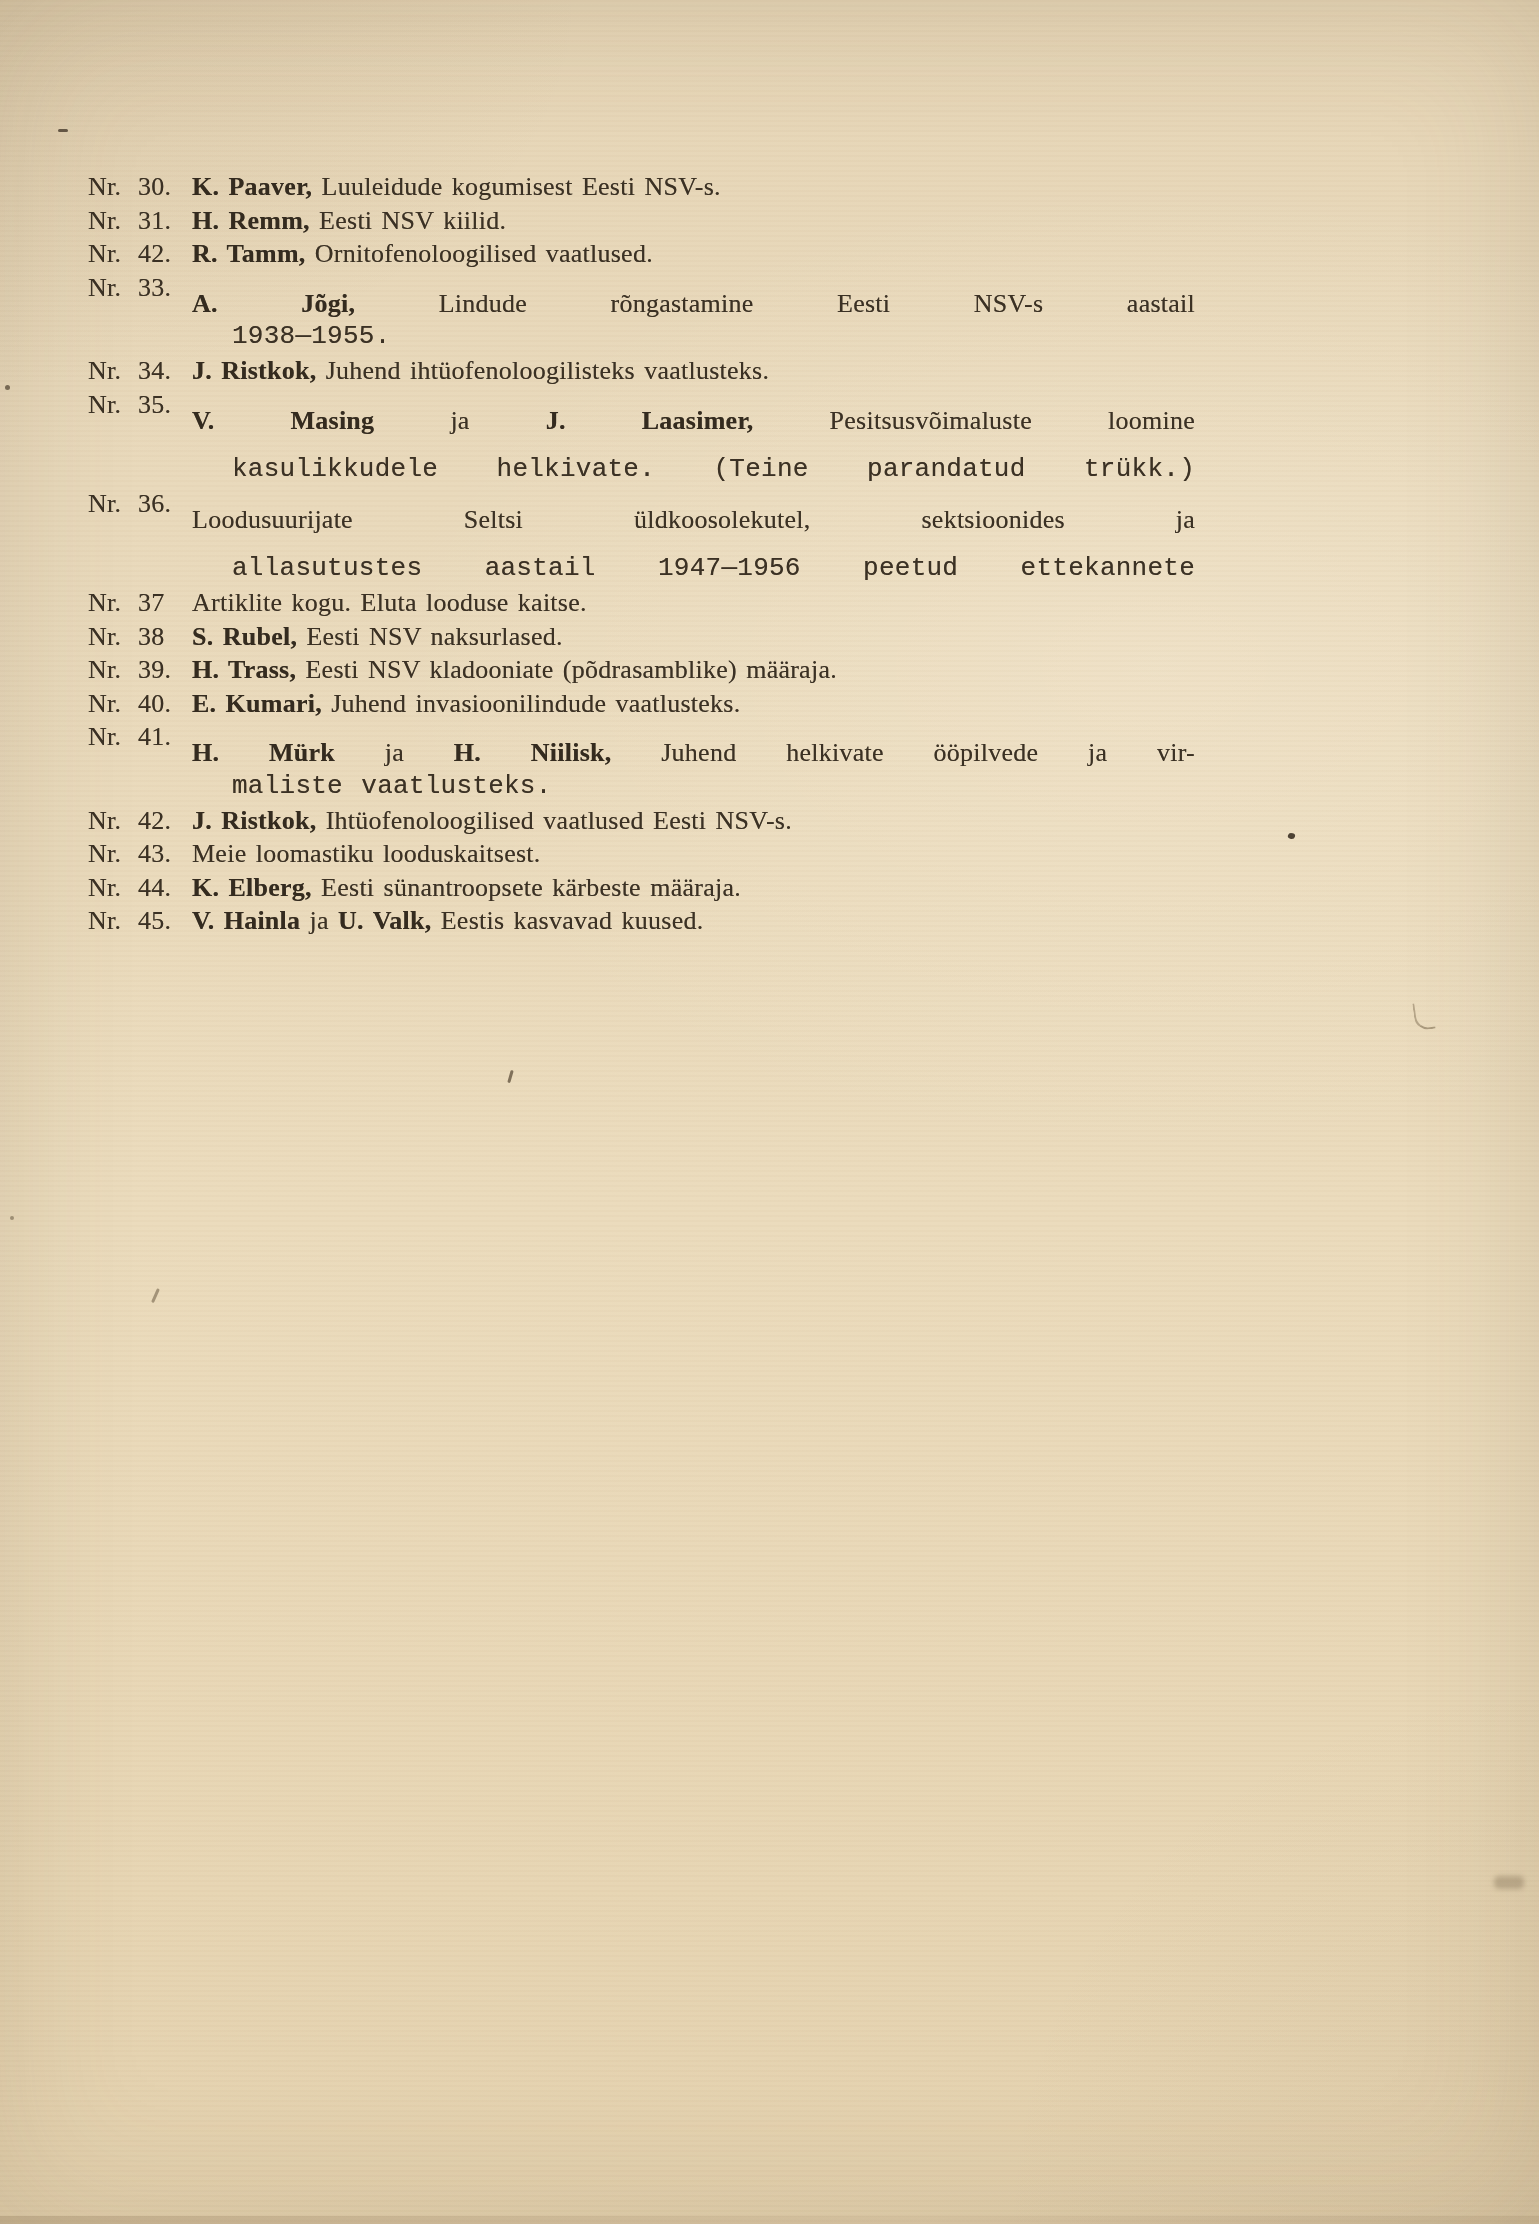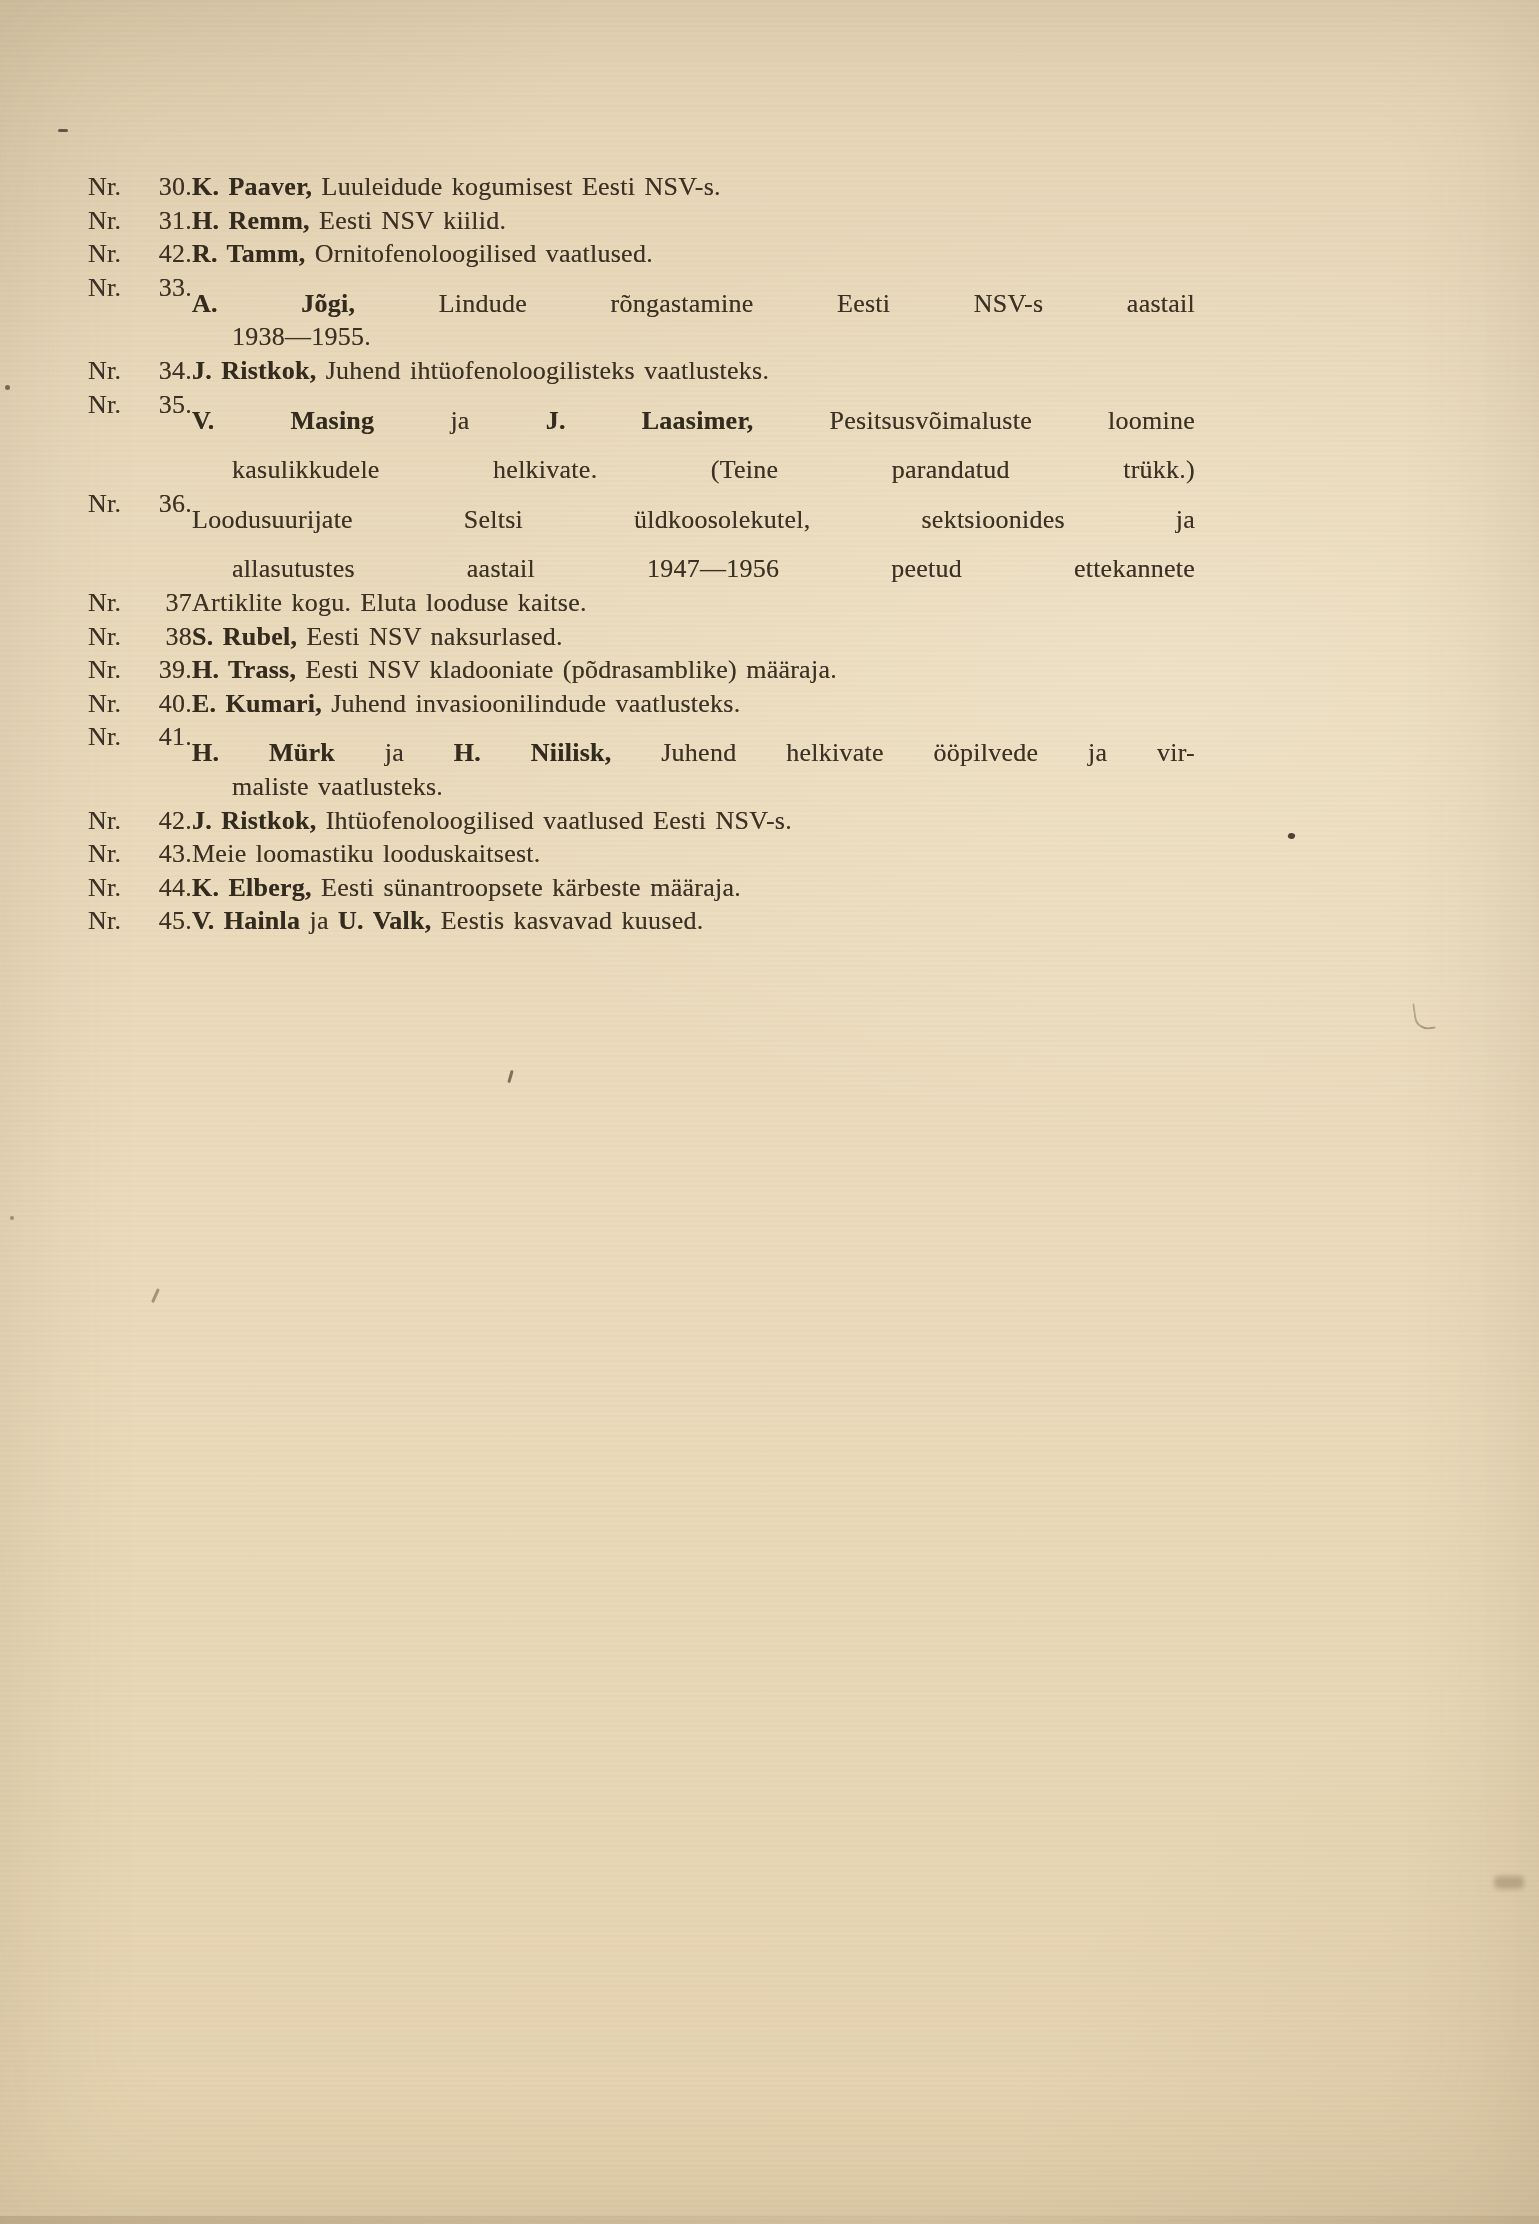--- a/index.html
+++ b/index.html
@@ -55,7 +55,7 @@
   }
   .line { white-space: nowrap; }
   .line .nr  { display: inline-block; width: 50px;  vertical-align: top; }
-  .line .num { display: inline-block; width: 54px;  vertical-align: top; text-align: right; }
+  .line .num { display: inline-block; width: 54px;  vertical-align: top; }
   .line .body { vertical-align: top; }
   .line .body.just {
     display: inline-block;

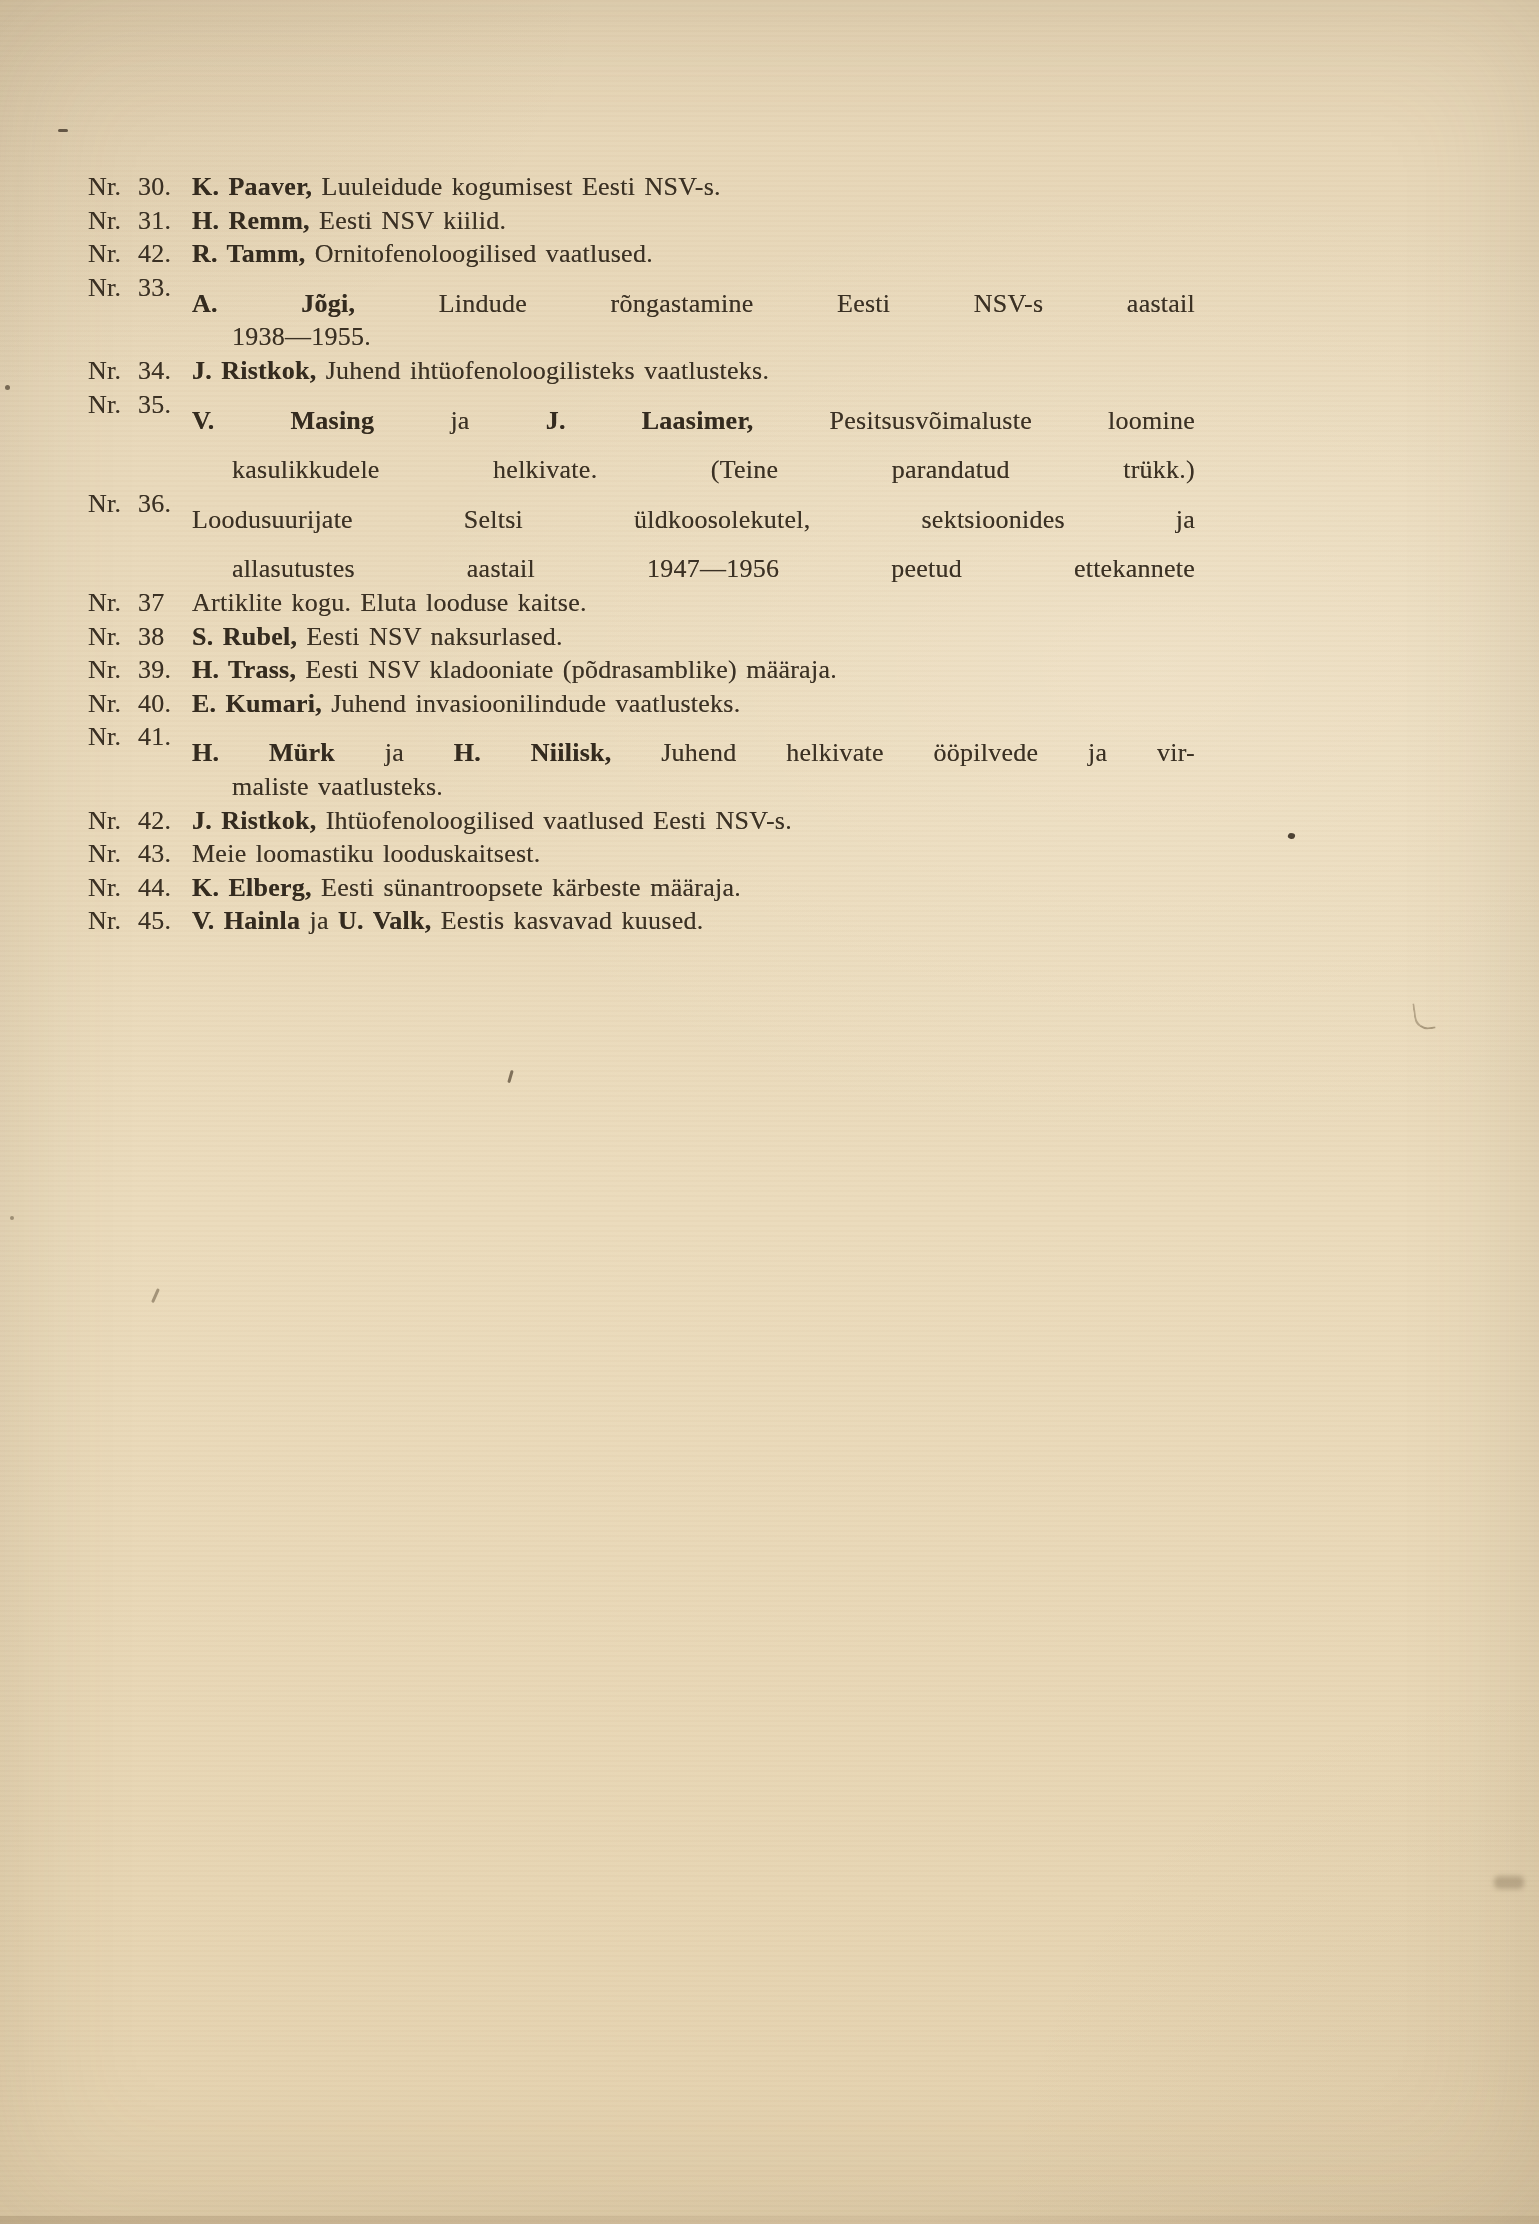--- a/index.html
+++ b/index.html
@@ -65,7 +65,7 @@
     text-align-last: justify;
     margin-top: 16px;
   }
-  .line.cont { padding-left: 144px; }
+  .line.cont { padding-left: 144px; font-family: Liberation Mono, monospace; }
   .line.cont .body.just { width: 963px; }
   .b { font-weight: bold; color: #342b1f; text-align: right; }
 

